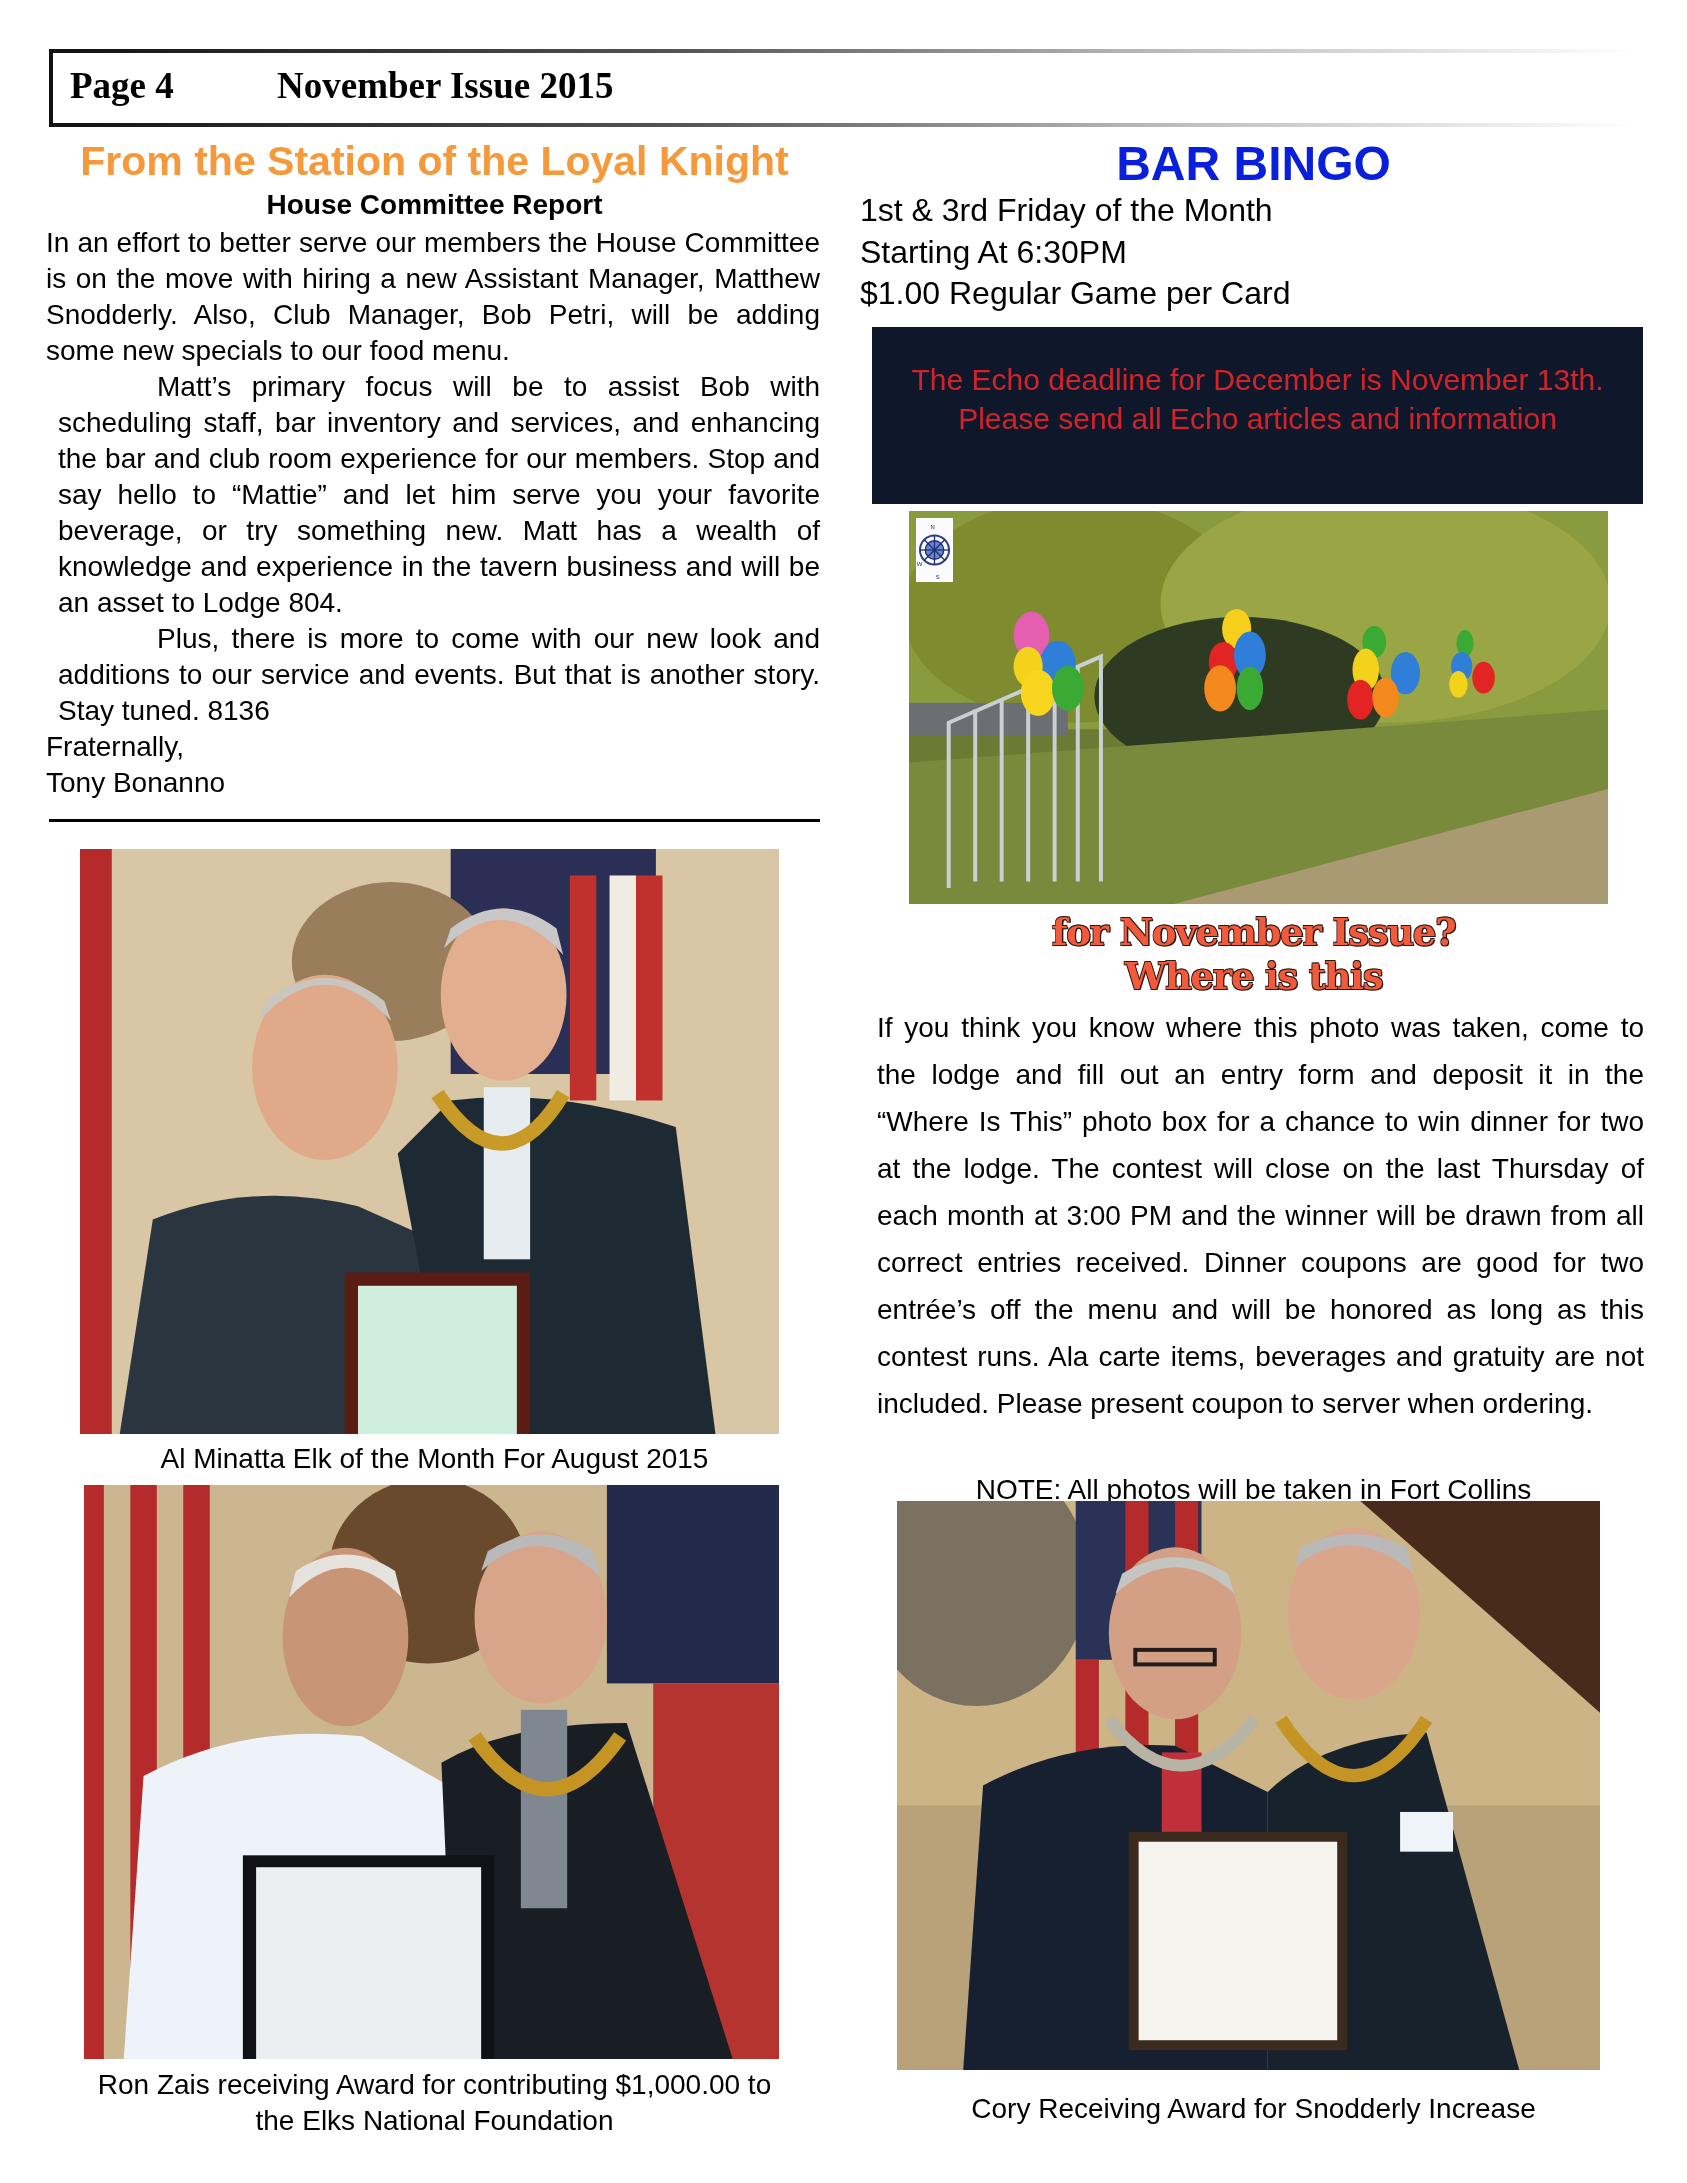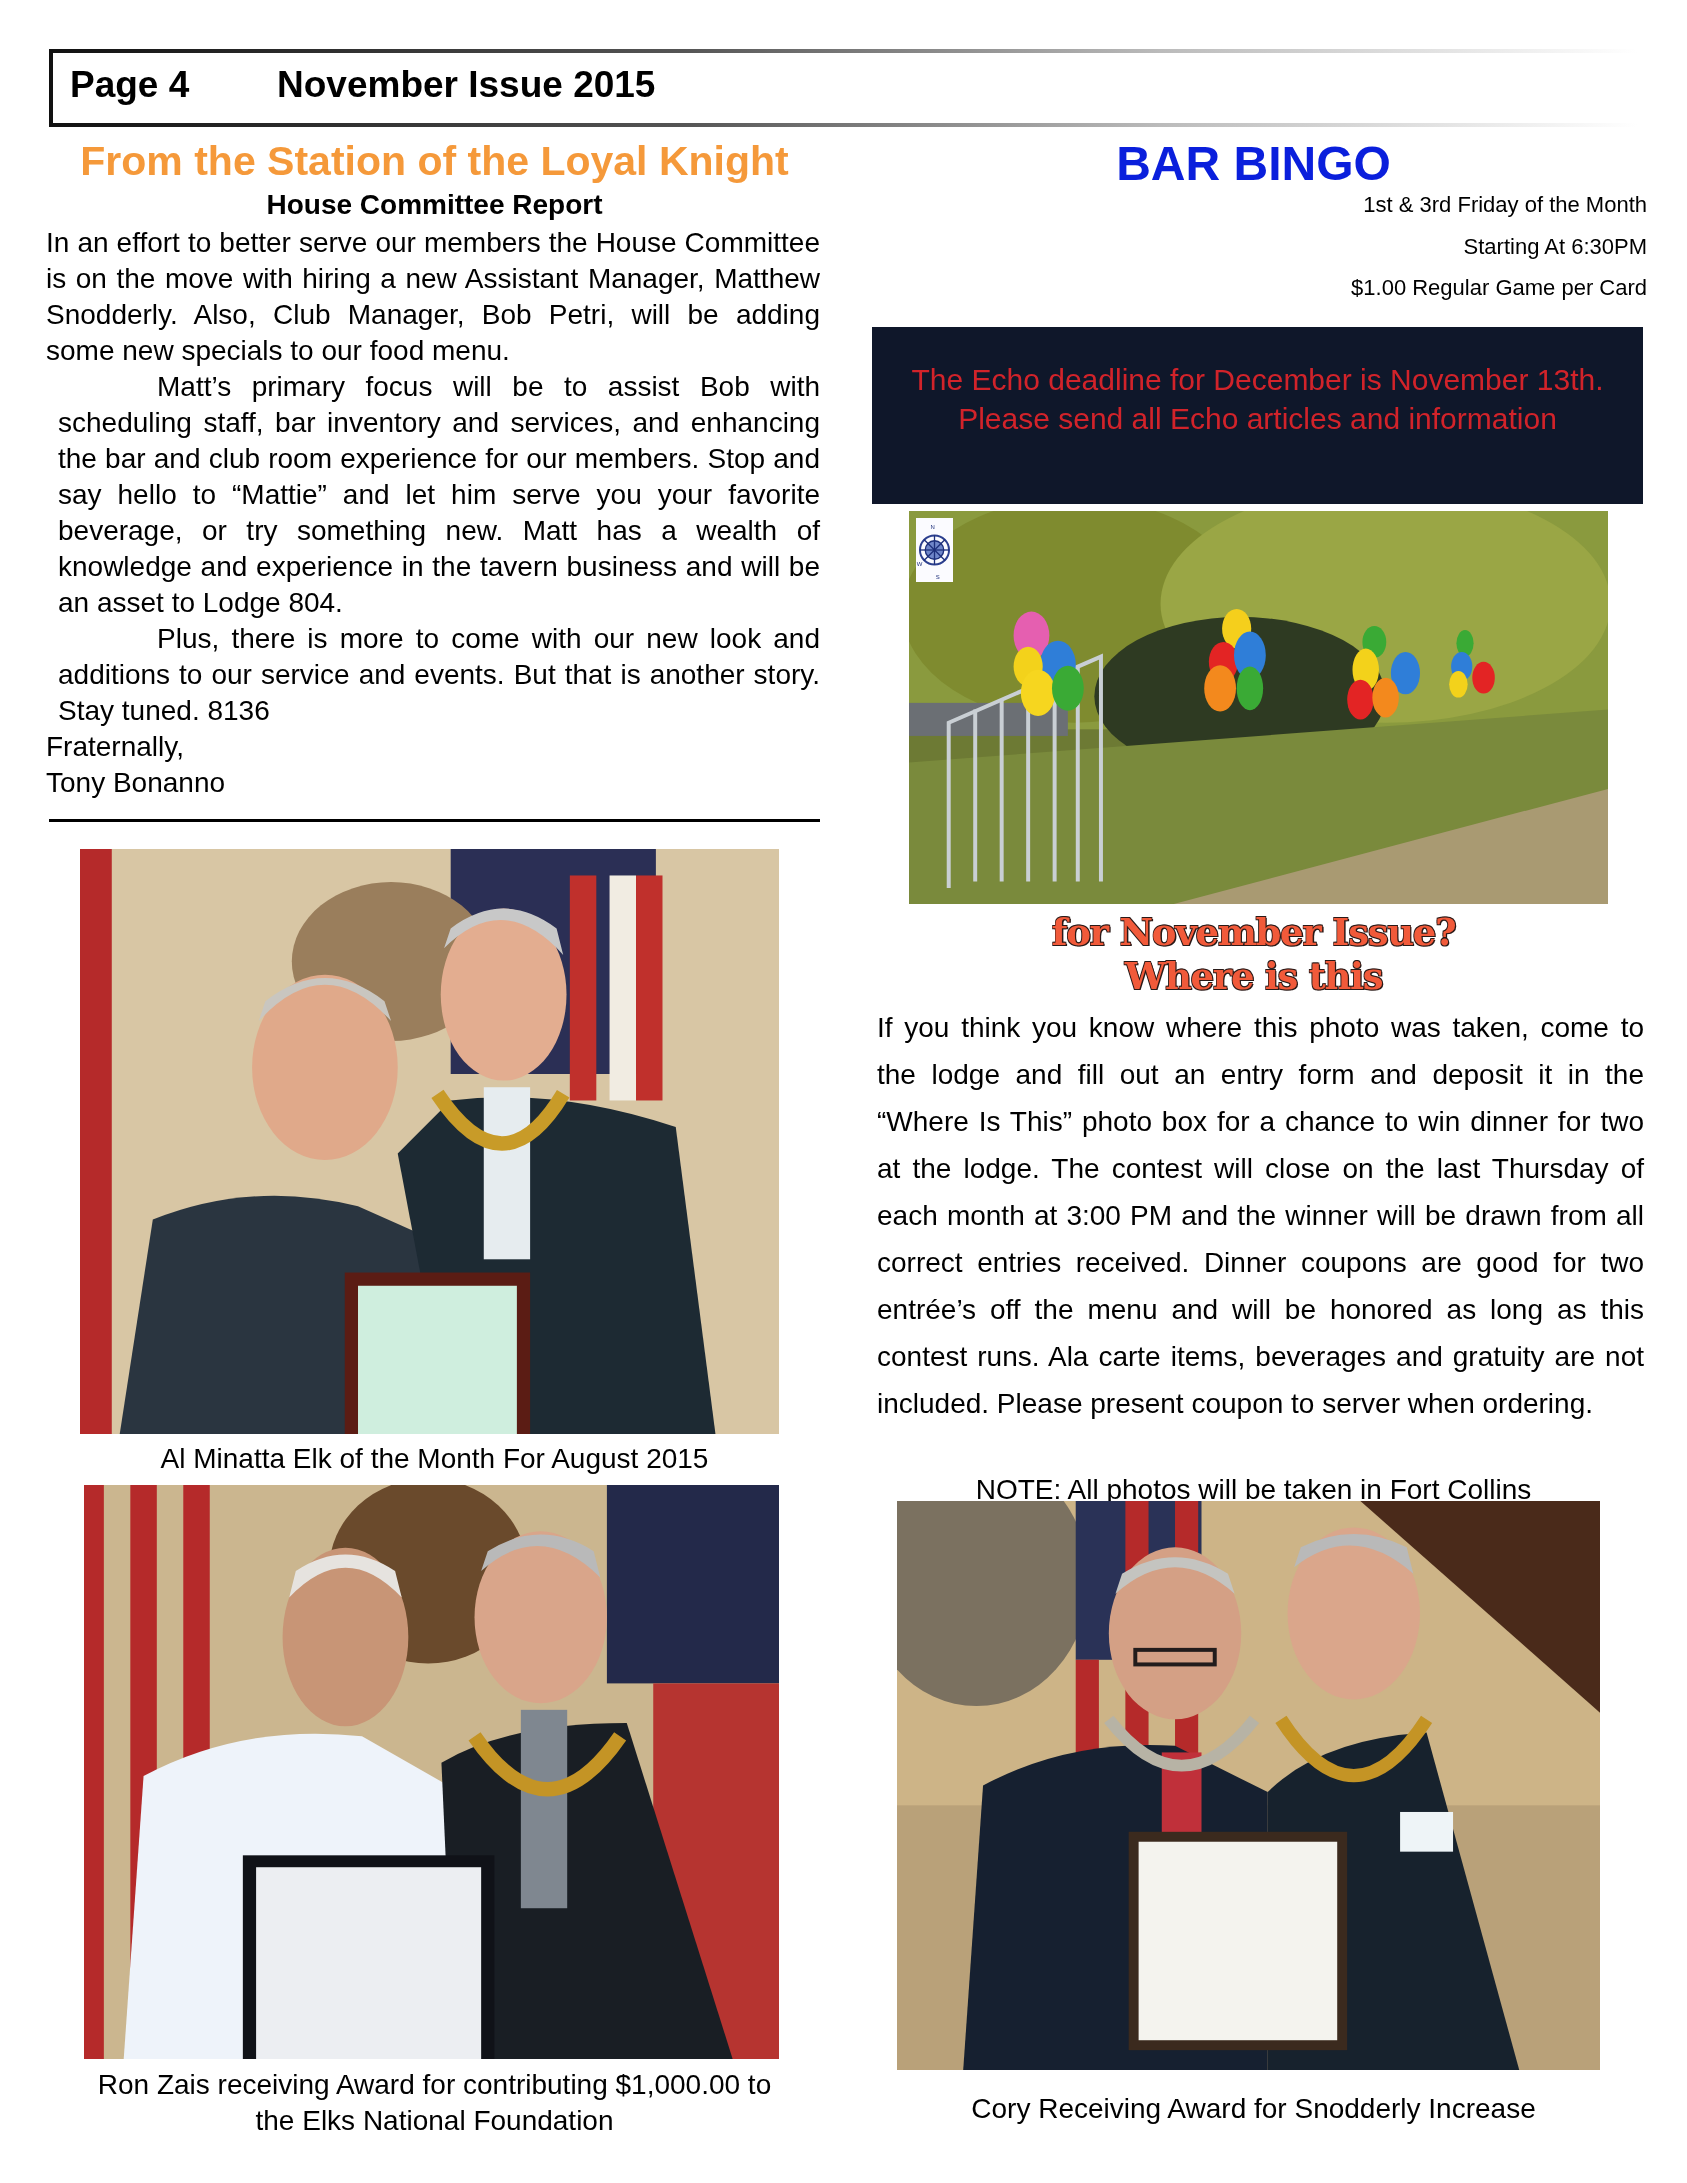--- a/index.html
+++ b/index.html
@@ -7,7 +7,7 @@
          font-family: "Liberation Sans", sans-serif; color: #000; }
 
   
-  .hdr { position: absolute; left: 49px; top: 49px; width: 1588px; height: 78px; }
+  .hdr { position: absolute; left: 49px; top: 49px; width: 1588px; height: 78px; font-family: Liberation Serif, serif; }
   .hdr .top, .hdr .bot { position: absolute; left: 0; width: 100%; height: 4px;
       background: linear-gradient(to right, #111 0%, #555 40%, #bbb 70%, #fff 100%); }
   .hdr .top { top: 0; }

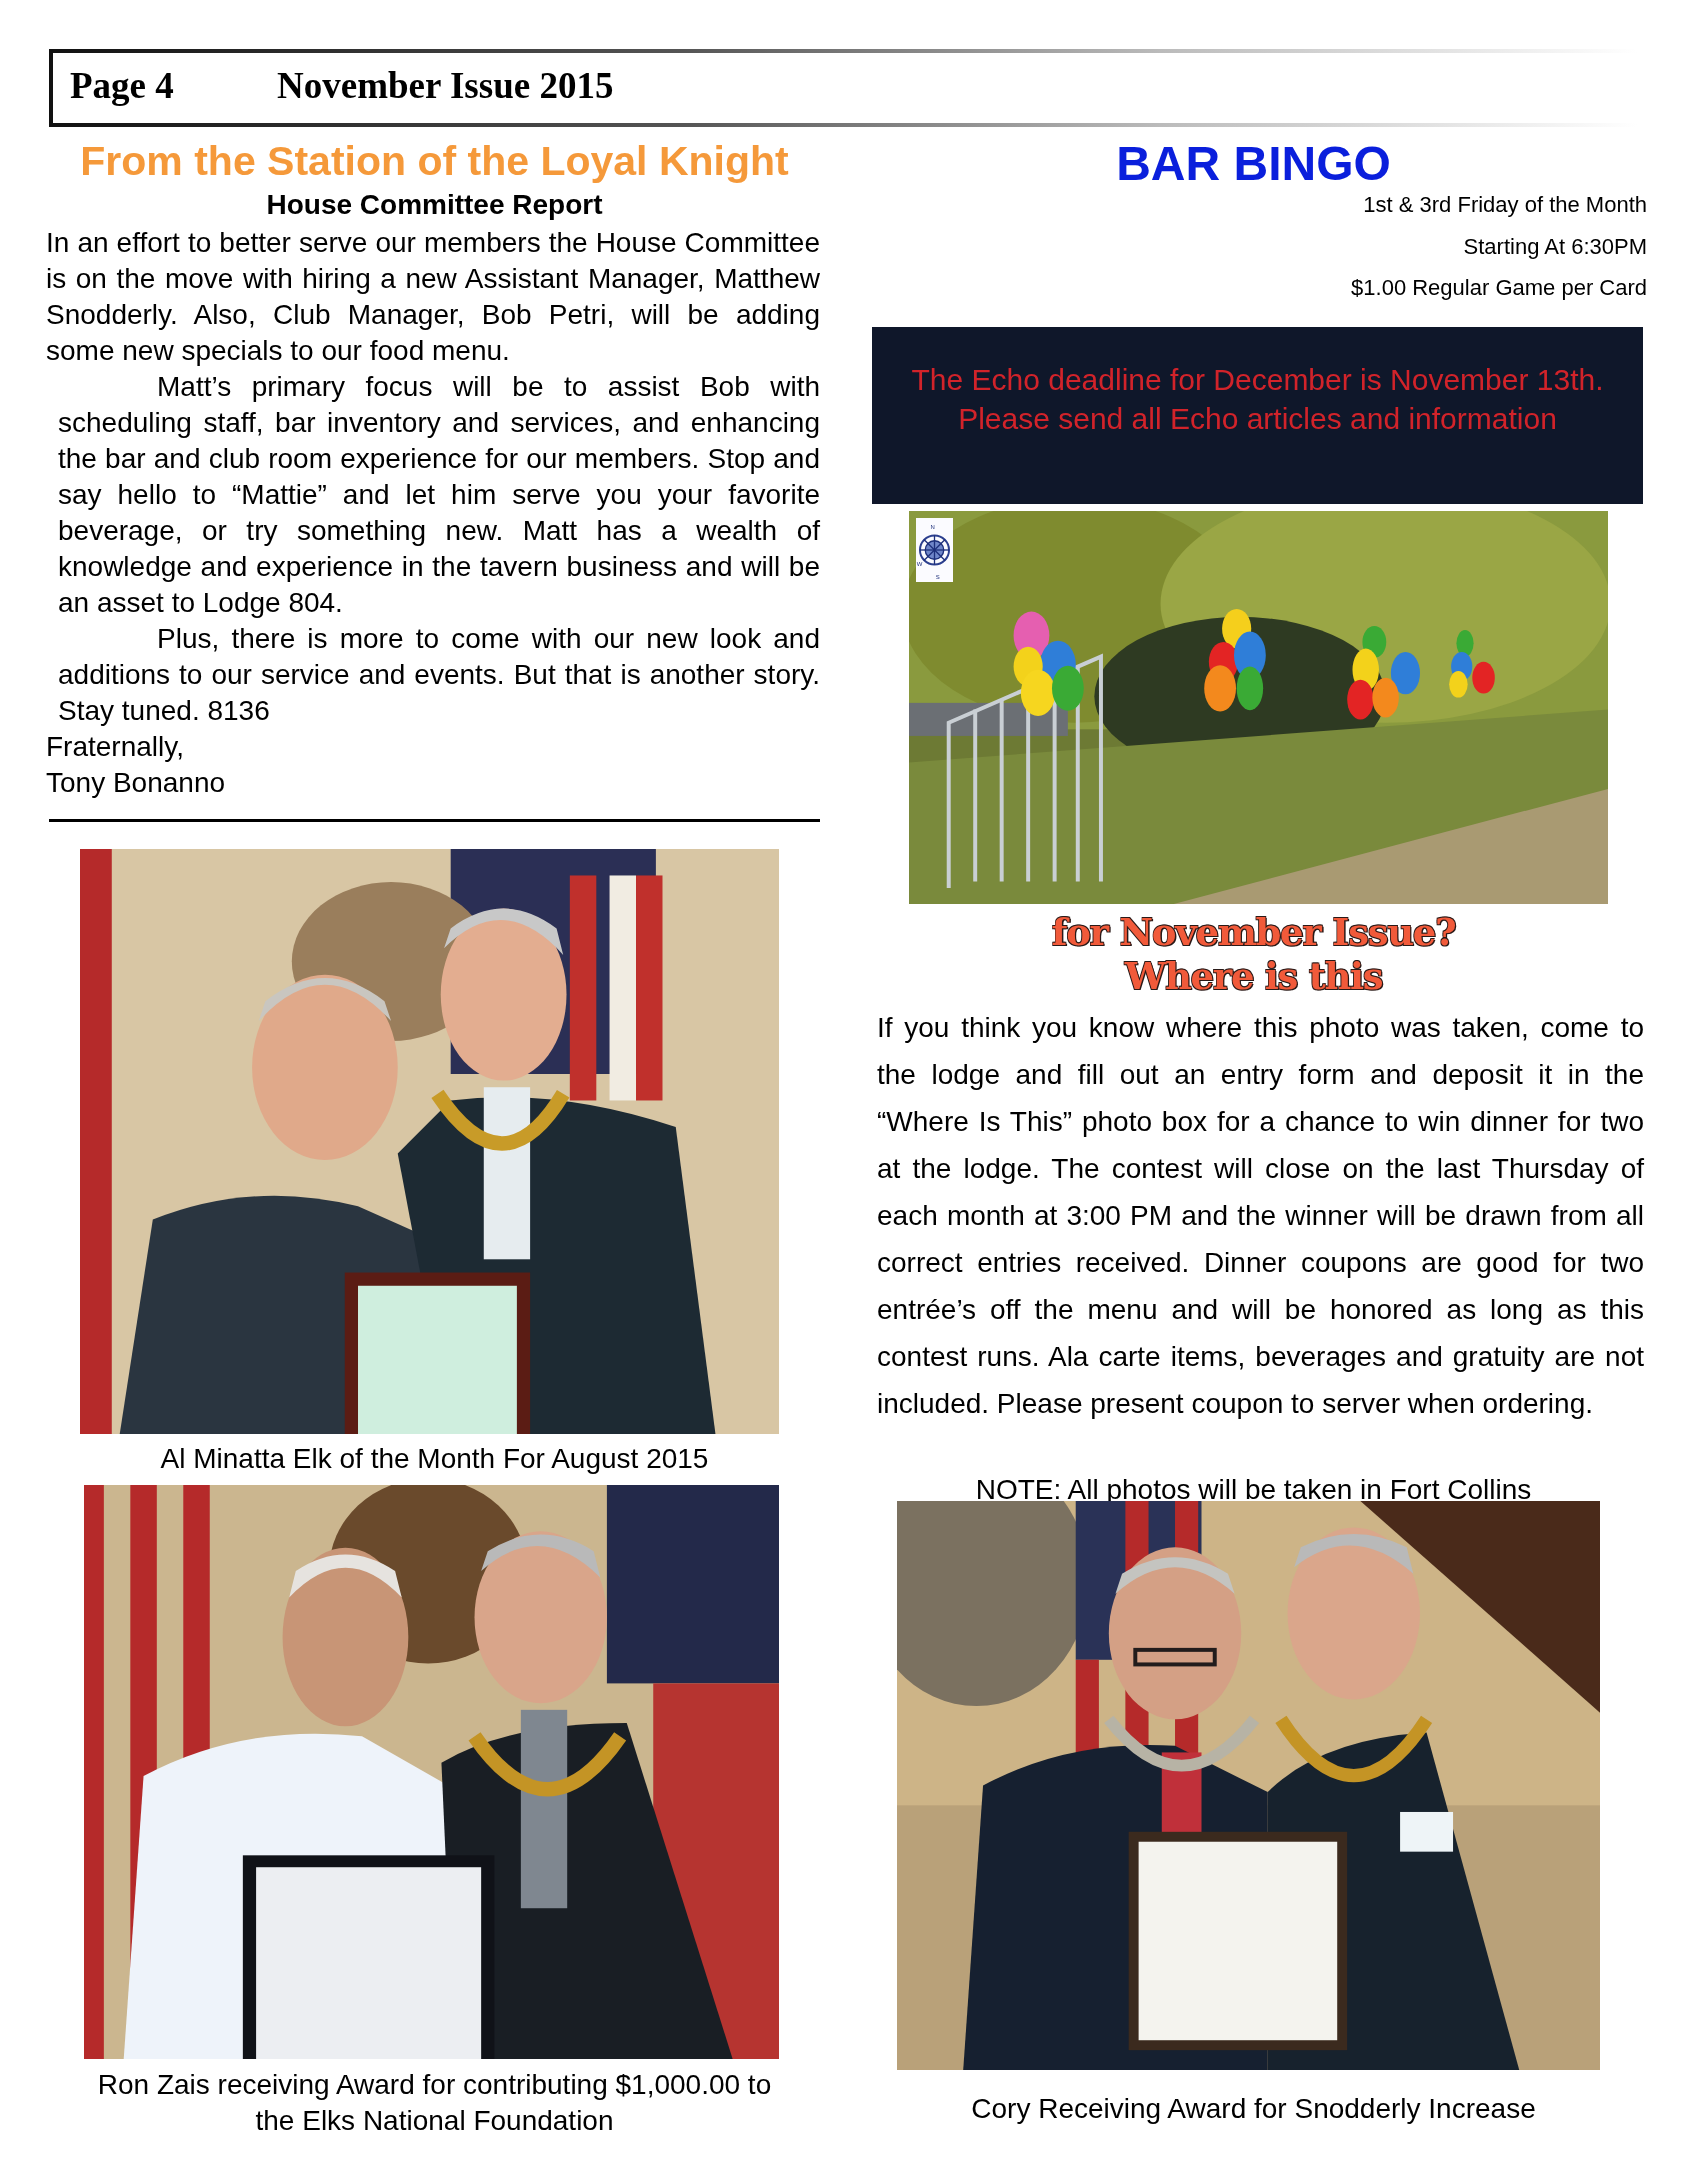--- a/index.html
+++ b/index.html
@@ -34,7 +34,7 @@
   
   .bingo-title { position: absolute; left: 860px; top: 136px; width: 787px; text-align: center;
       font-size: 48px; font-weight: bold; color: #0a1fdc; }
-  .bingo-line { position: absolute; left: 860px; width: 787px; text-align: right; font-size: 22px; }
+  .bingo-line { position: absolute; left: 860px; width: 787px; text-align: left; font-size: 32px; }
   .deadline { position: absolute; left: 872px; top: 327px; width: 771px; height: 177px; background: #0f172a; }
   .deadline div { text-align: center; font-size: 30px; color: #d2232a; line-height: 39px; }
   .where-title { position: absolute; left: 860px; top: 910px; width: 787px; text-align: center;

